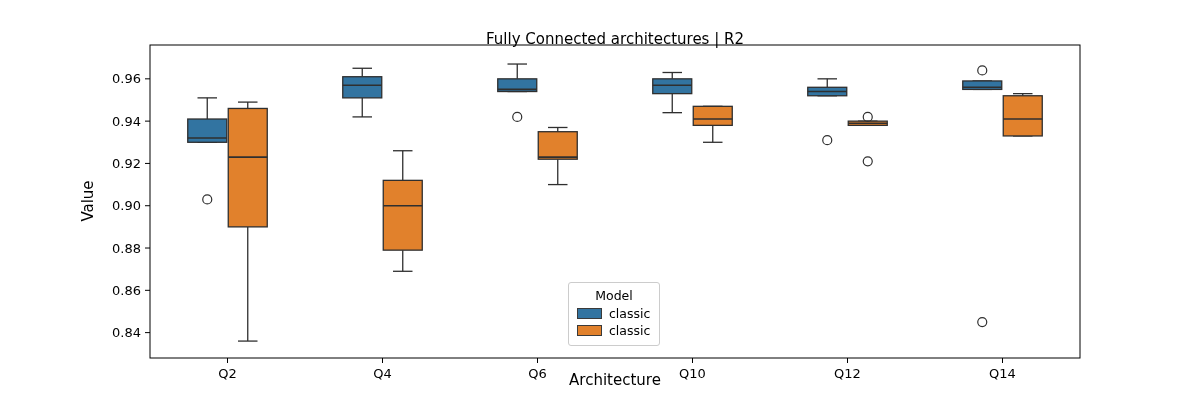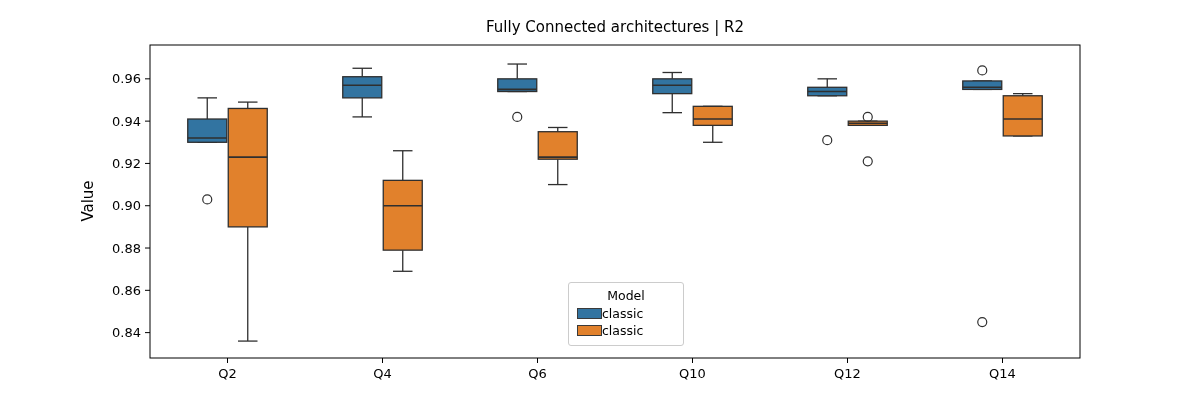--- a/index.html
+++ b/index.html
@@ -6,7 +6,7 @@
   body{width:1200px;height:400px;font-family:"DejaVu Sans",sans-serif;color:#000;position:relative;overflow:hidden;}
   .figure{position:absolute;inset:0;background:#fff;}
   svg{position:absolute;left:0;top:0;}
-  .chart-title{position:absolute;left:150px;top:18px;width:930px;text-align:center;font-size:15px;color:#000;}
+  .chart-title{position:absolute;left:150px;top:30px;width:930px;text-align:center;font-size:15px;color:#000;}
   .x-axis-label{position:absolute;left:150px;top:371px;width:930px;text-align:center;font-size:15px;color:#000;}
   .y-axis-label{position:absolute;left:88px;top:201px;transform:translate(-50%,-50%) rotate(-90deg);font-size:15px;white-space:nowrap;color:#000;}
   .legend{position:absolute;left:568px;top:282px;width:116px;box-sizing:border-box;background:rgba(255,255,255,.9);border:1px solid #cccccc;border-radius:3px;padding:5px 8px 7px 8px;}

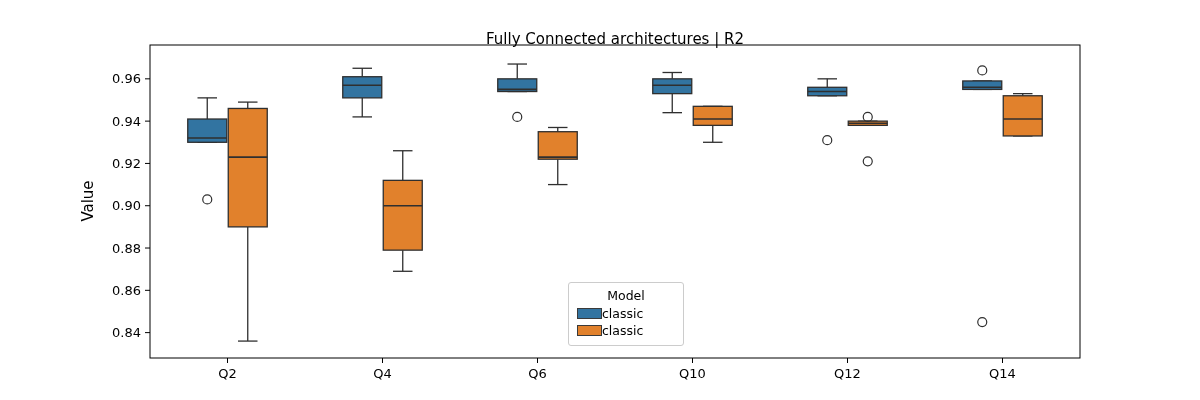--- a/index.html
+++ b/index.html
@@ -9,7 +9,7 @@
   .chart-title{position:absolute;left:150px;top:30px;width:930px;text-align:center;font-size:15px;color:#000;}
   .x-axis-label{position:absolute;left:150px;top:371px;width:930px;text-align:center;font-size:15px;color:#000;}
   .y-axis-label{position:absolute;left:88px;top:201px;transform:translate(-50%,-50%) rotate(-90deg);font-size:15px;white-space:nowrap;color:#000;}
-  .legend{position:absolute;left:568px;top:282px;width:116px;box-sizing:border-box;background:rgba(255,255,255,.9);border:1px solid #cccccc;border-radius:3px;padding:5px 8px 7px 8px;}
+  .legend{position:absolute;left:568px;top:282px;width:92px;box-sizing:border-box;background:rgba(255,255,255,.9);border:1px solid #cccccc;border-radius:3px;padding:5px 8px 7px 8px;}
   .legend-title{text-align:center;font-size:12.5px;margin-bottom:4px;}
   .legend-row{display:flex;align-items:center;margin-top:3px;}
   .legend-swatch{width:25px;height:11px;border:1.3px solid #3a3a3a;box-sizing:border-box;flex:0 0 auto;}

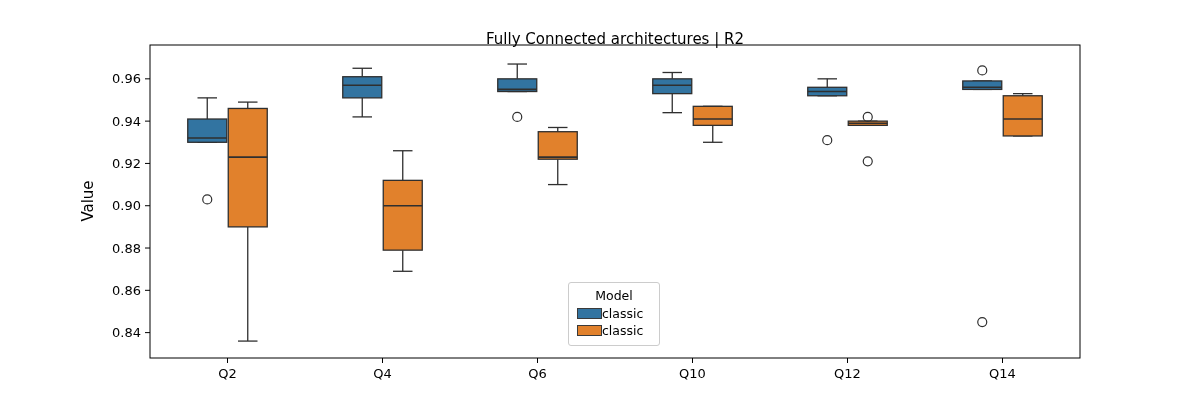--- a/index.html
+++ b/index.html
@@ -11,7 +11,7 @@
   .y-axis-label{position:absolute;left:88px;top:201px;transform:translate(-50%,-50%) rotate(-90deg);font-size:15px;white-space:nowrap;color:#000;}
   .legend{position:absolute;left:568px;top:282px;width:92px;box-sizing:border-box;background:rgba(255,255,255,.9);border:1px solid #cccccc;border-radius:3px;padding:5px 8px 7px 8px;}
   .legend-title{text-align:center;font-size:12.5px;margin-bottom:4px;}
-  .legend-row{display:flex;align-items:center;margin-top:3px;}
+  .legend-row{display:flex;align-items:center;gap:7px;margin-top:3px;}
   .legend-swatch{width:25px;height:11px;border:1.3px solid #3a3a3a;box-sizing:border-box;flex:0 0 auto;}
   .legend-label{font-size:12.5px;line-height:1.1;}
 </style>

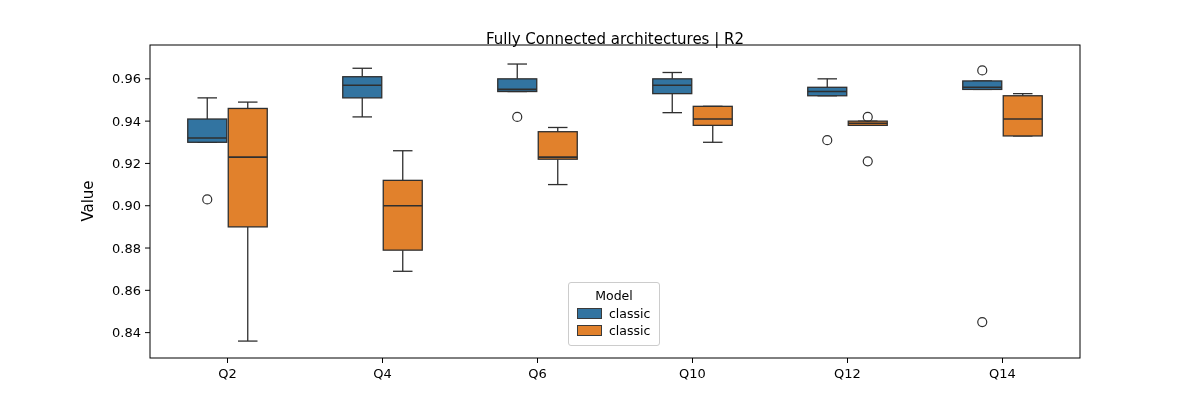--- a/index.html
+++ b/index.html
@@ -152,6 +152,7 @@
       </g>
     </svg>
   <div class="chart-title">Fully Connected architectures | R2</div>
+  <div class="x-axis-label">Architecture</div>
   <div class="y-axis-label">Value</div>
   <div class="legend">
     <div class="legend-title">Model</div>

